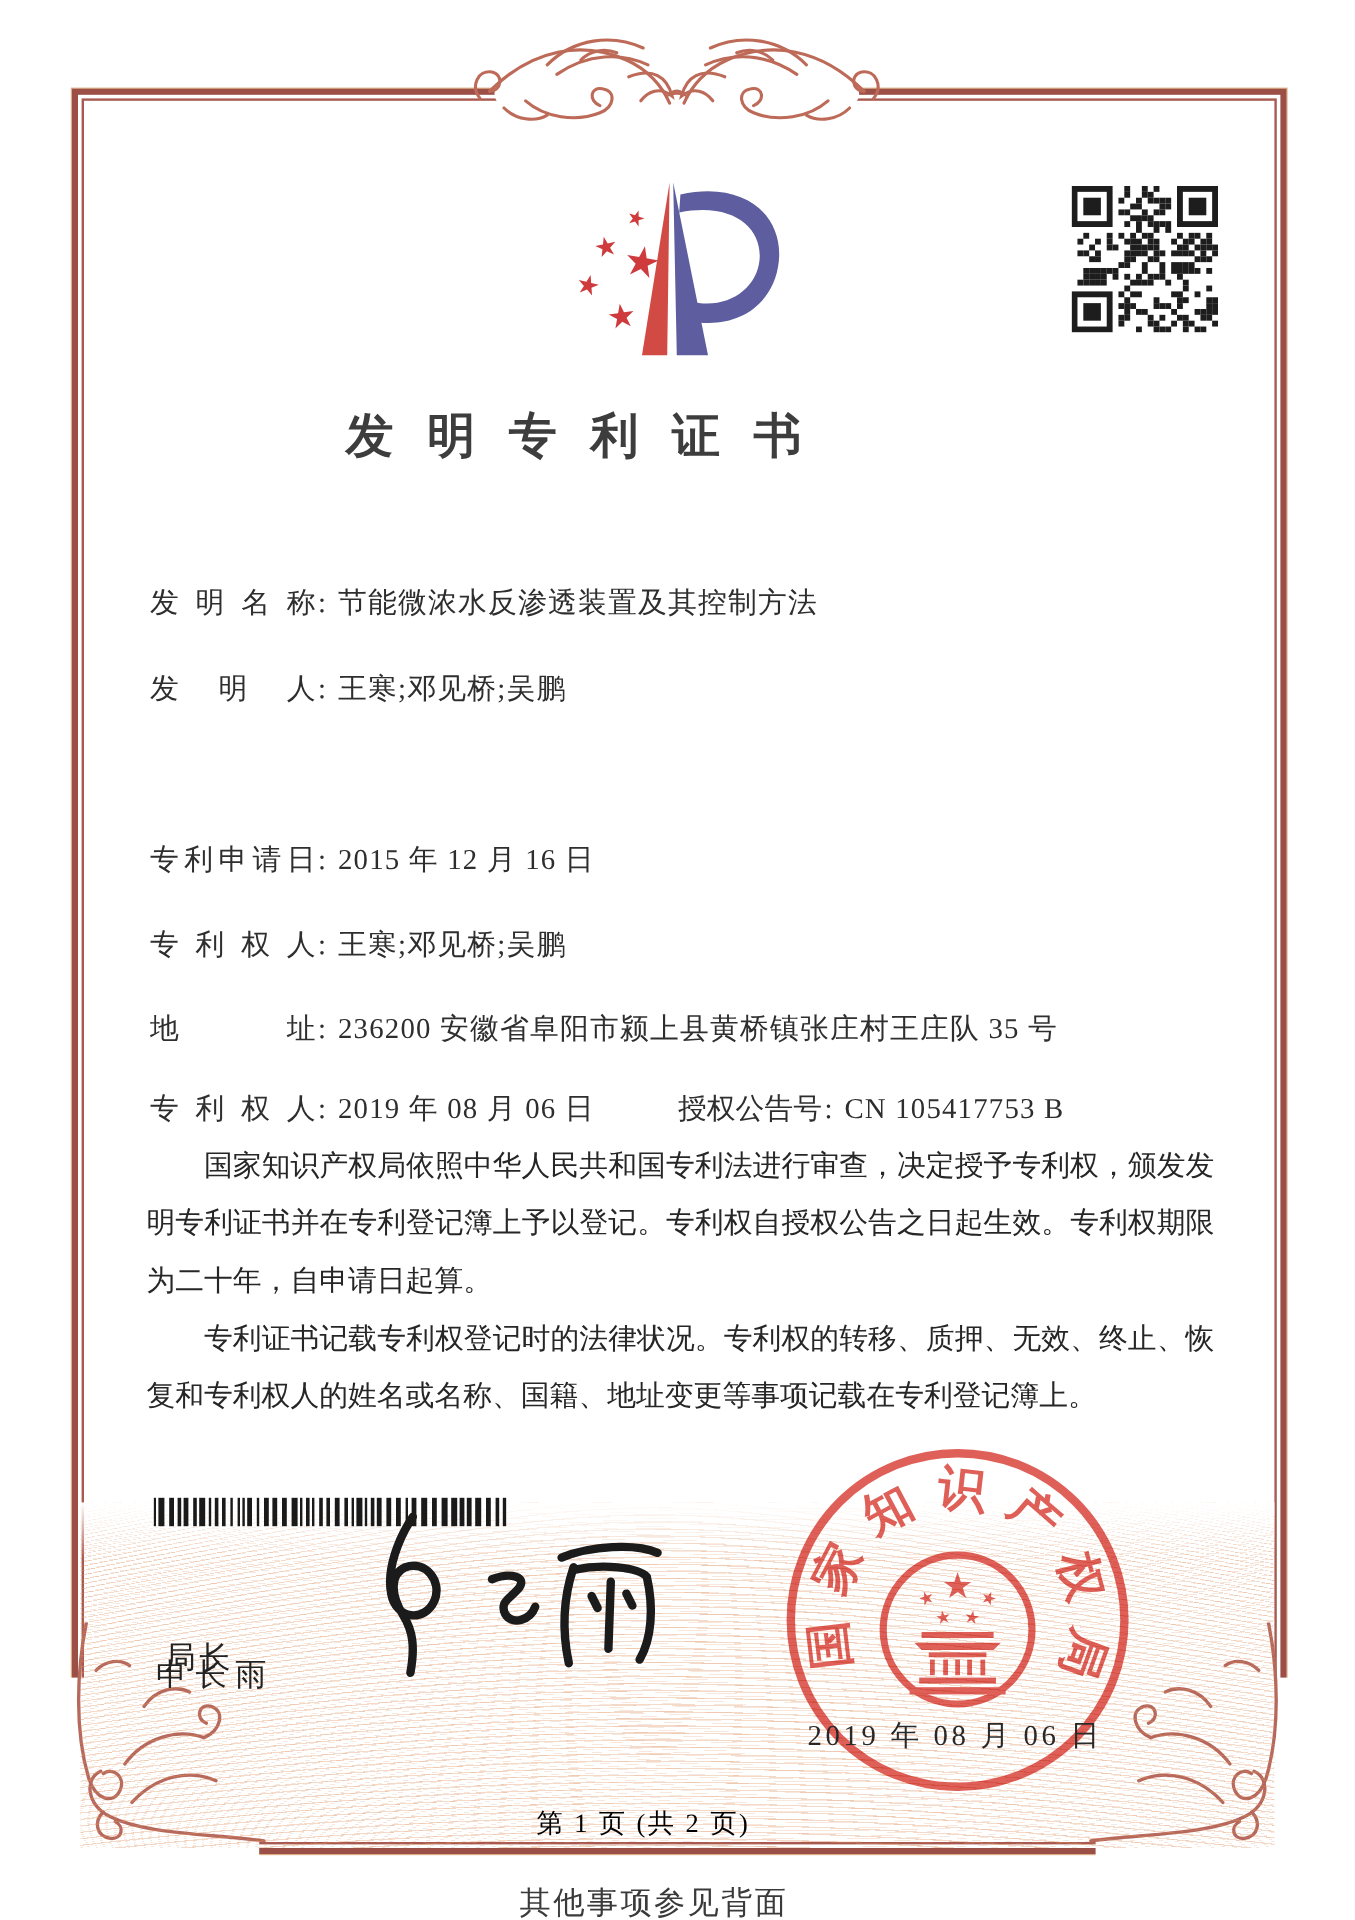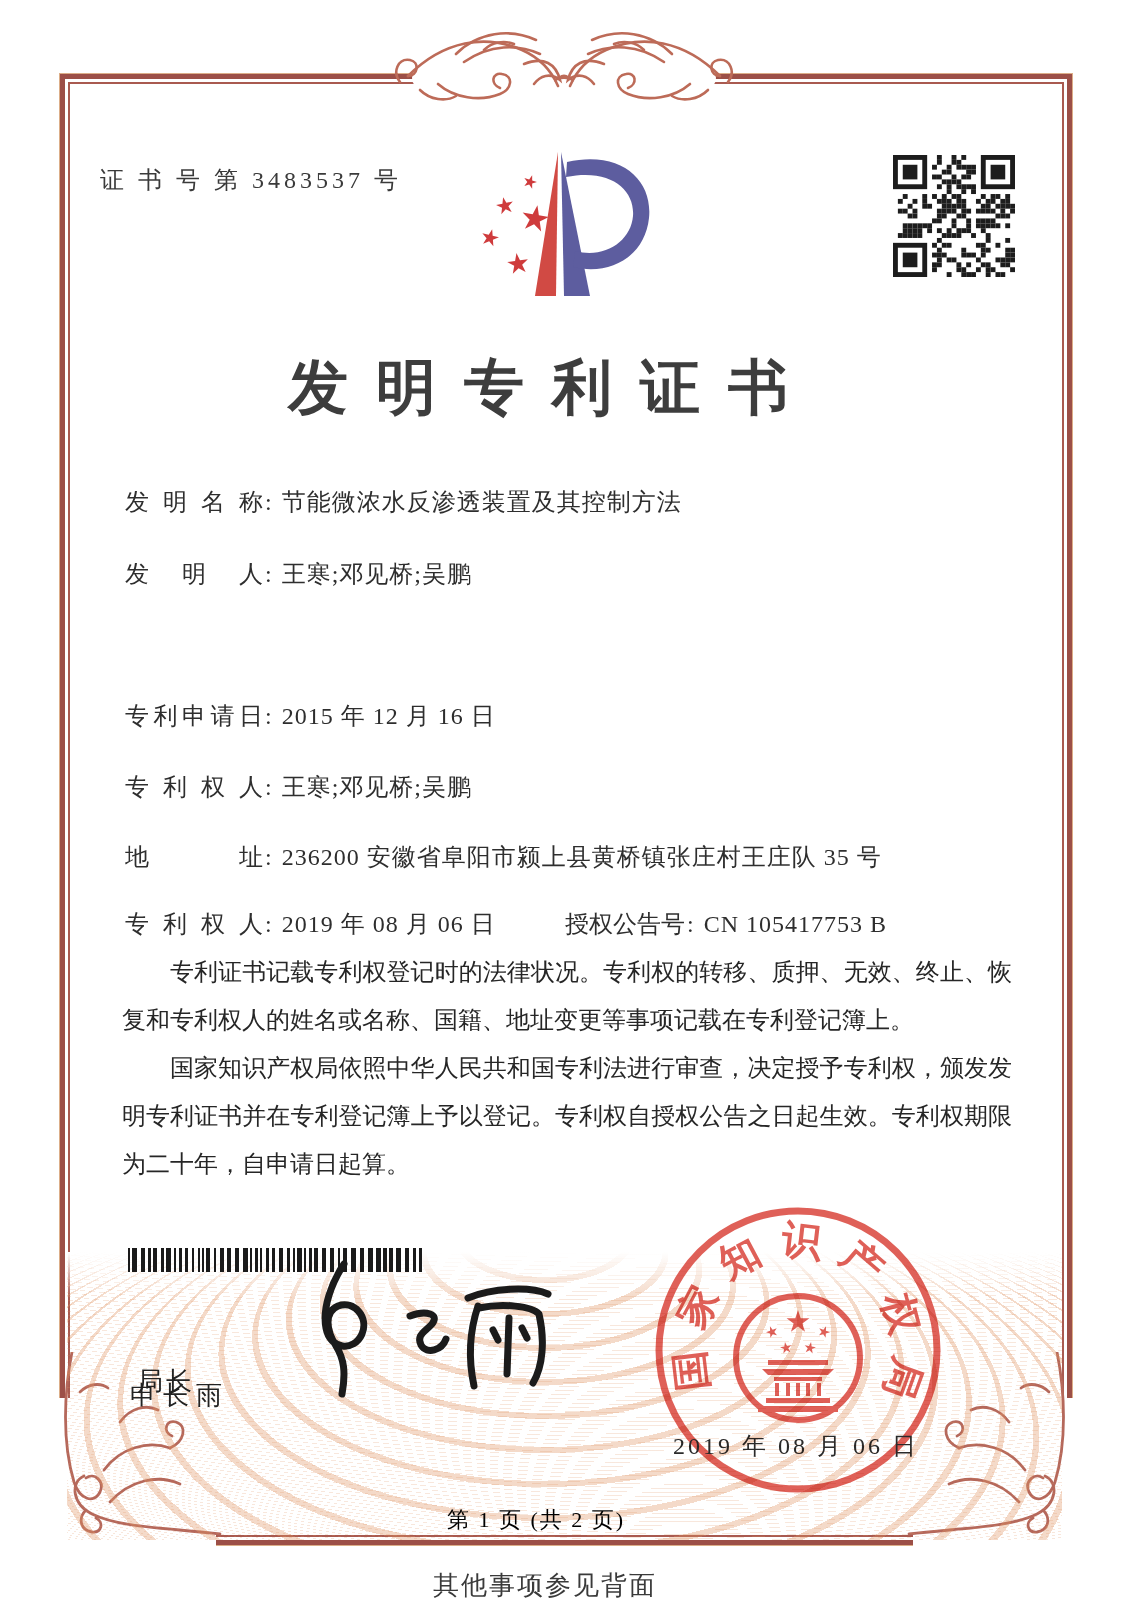--- a/index.html
+++ b/index.html
@@ -111,7 +111,6 @@
 
   <div class="texture"></div>
 
-  <div class="cert-no">证 书 号 第 3483537 号</div>
 
   <svg class="logo" viewBox="0 0 192 162">
     <use href="#star" fill="#cf3b3c" transform="translate(67,36) scale(7) rotate(18)"></use>

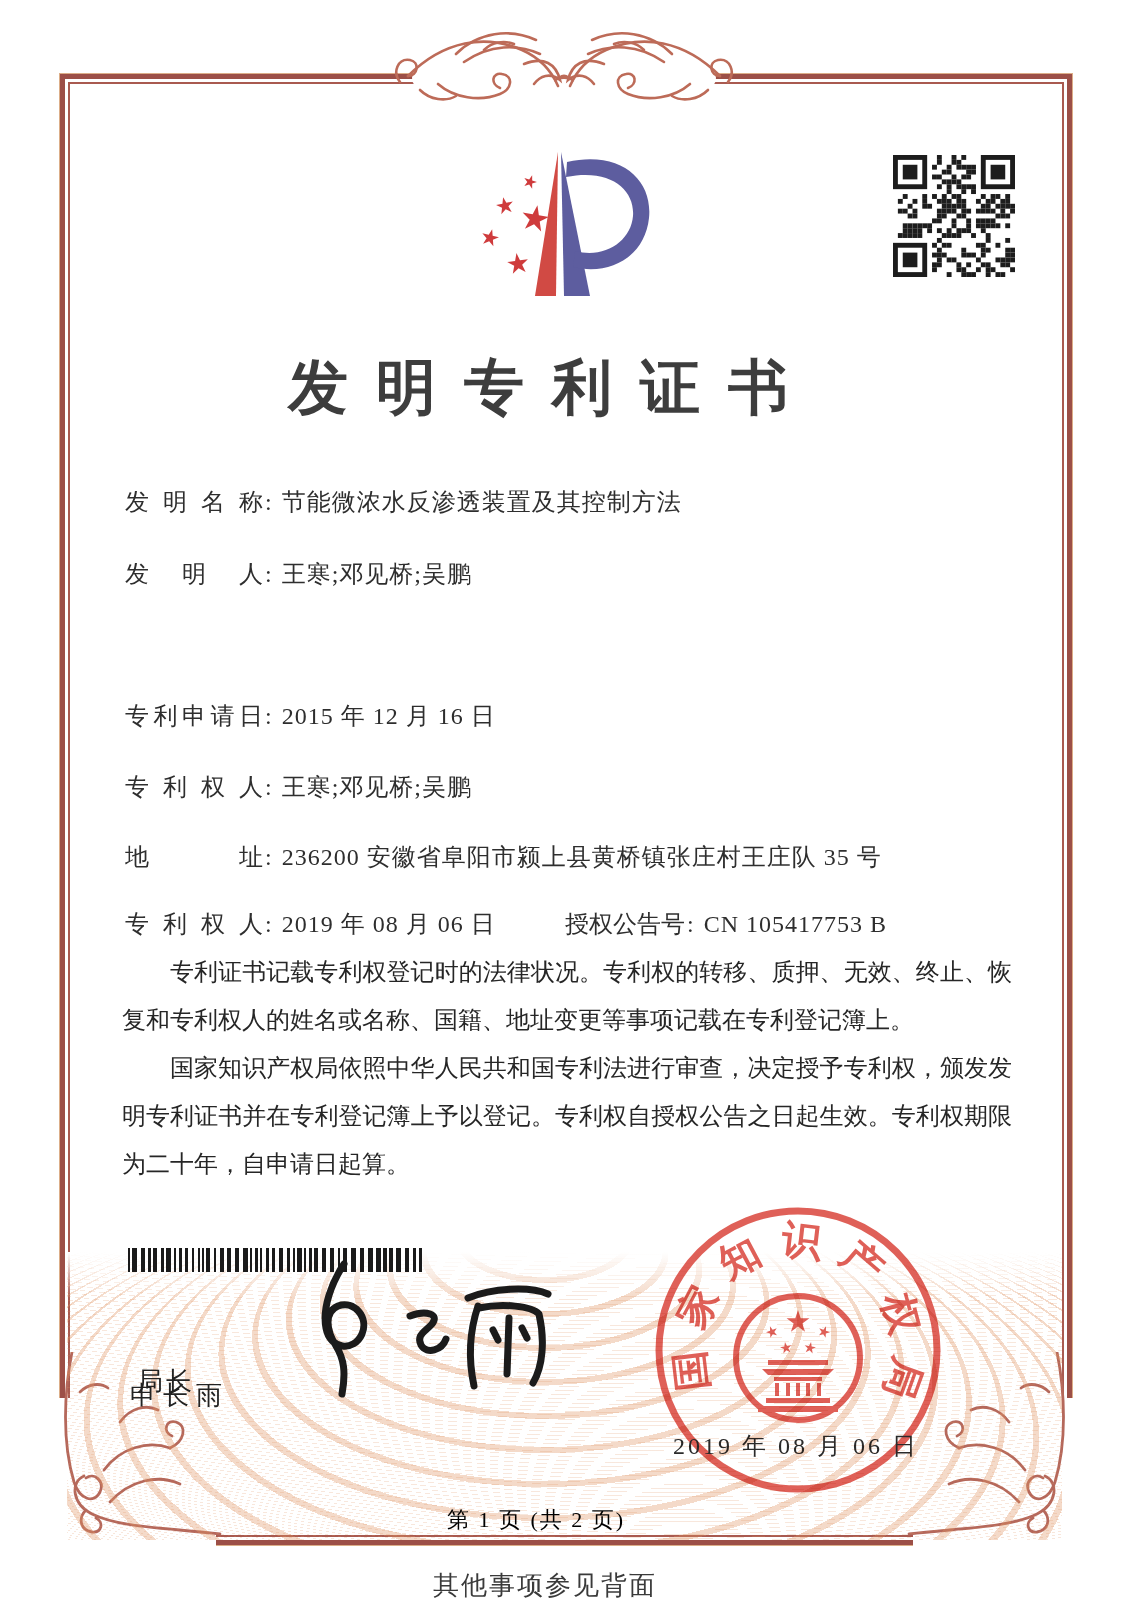--- a/index.html
+++ b/index.html
@@ -26,7 +26,7 @@
   .cert-no{position:absolute;left:100px;top:164px;font-size:24px;letter-spacing:4px;color:#3a3a3a;}
   .logo{position:absolute;left:463px;top:146px;width:192px;height:162px;}
   .qr{position:absolute;left:893px;top:155px;width:122px;height:122px;}
-  .title{position:absolute;left:288px;top:336px;font-size:60px;font-weight:600;letter-spacing:28px;color:#3d3d3d;white-space:nowrap;margin-top:12px;}
+  .title{position:absolute;left:288px;top:336px;font-size:40px;font-weight:600;letter-spacing:28px;color:#3d3d3d;white-space:nowrap;}
   .row{position:absolute;left:125px;width:940px;height:32px;font-size:24px;white-space:nowrap;}
   .row .lbl{display:inline-block;width:138px;text-align:justify;text-align-last:justify;vertical-align:top;}
   .row .colon{display:inline-block;margin:0 10px 0 2px;}

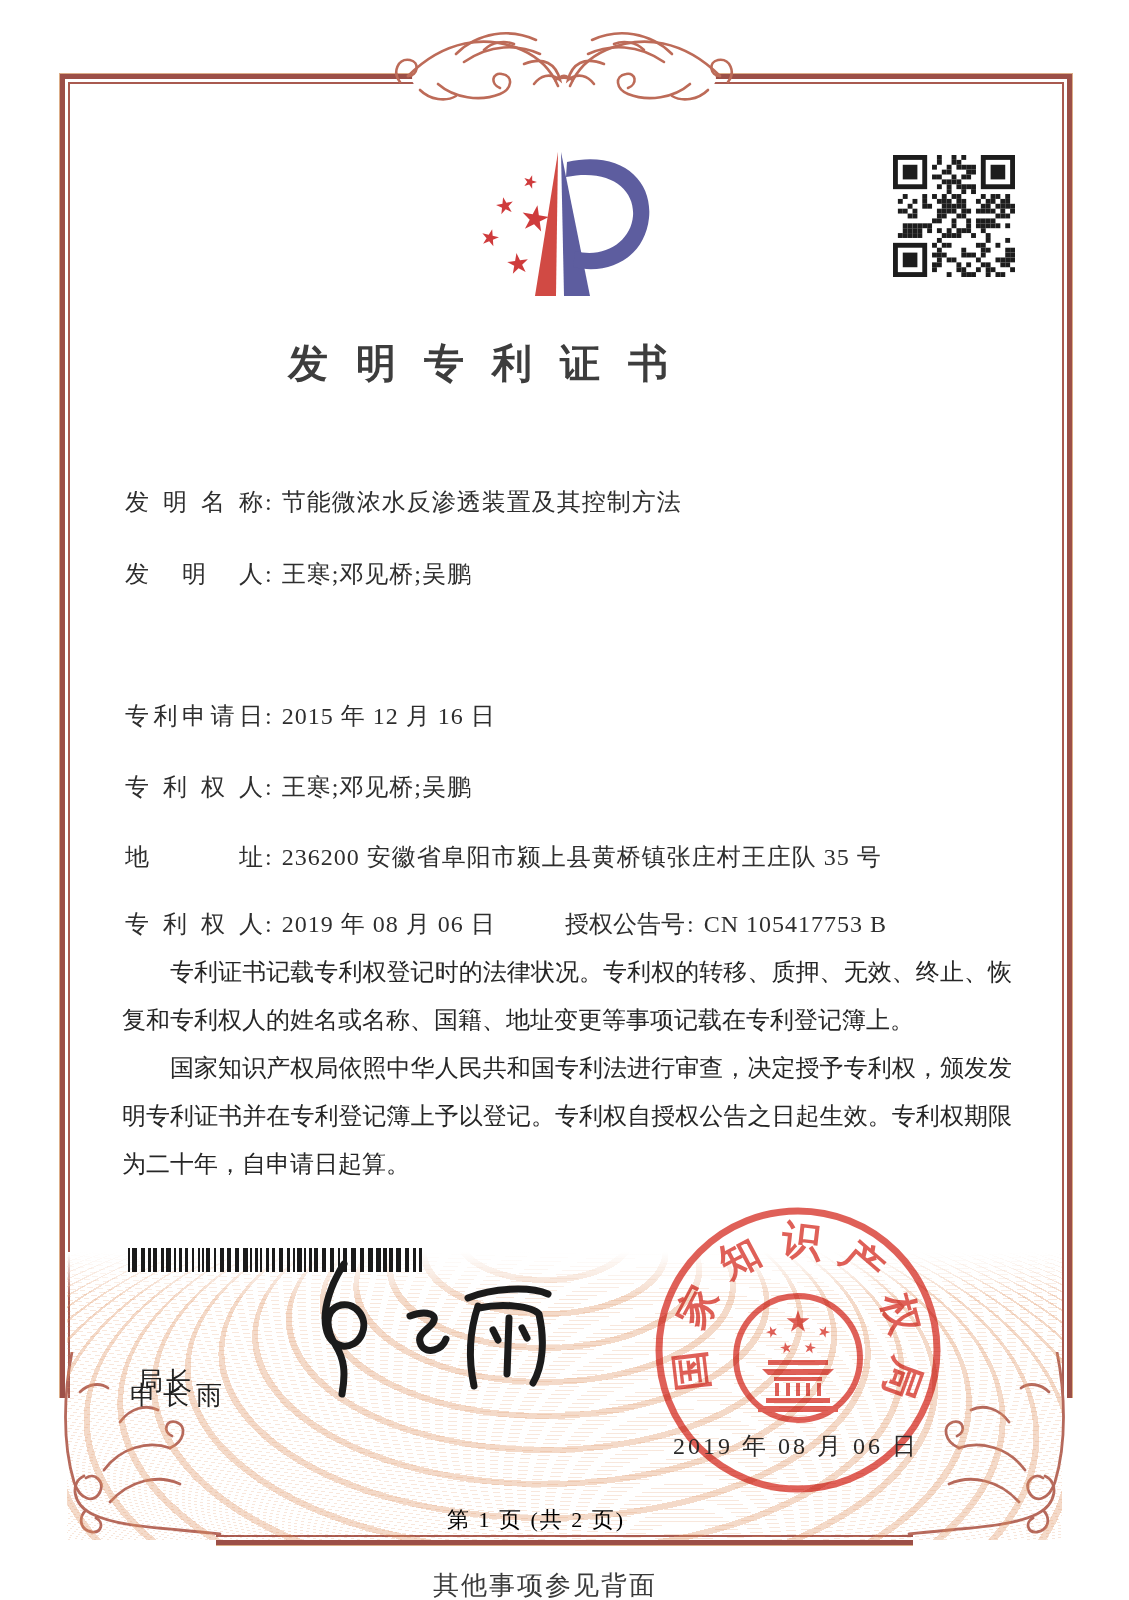--- a/index.html
+++ b/index.html
@@ -353,8 +353,8 @@
   </div>
 
   <div class="paras">
+    <p>国家知识产权局依照中华人民共和国专利法进行审查，决定授予专利权，颁发发明专利证书并在专利登记簿上予以登记。专利权自授权公告之日起生效。专利权期限为二十年，自申请日起算。</p>
     <p>专利证书记载专利权登记时的法律状况。专利权的转移、质押、无效、终止、恢复和专利权人的姓名或名称、国籍、地址变更等事项记载在专利登记簿上。</p>
-    <p>国家知识产权局依照中华人民共和国专利法进行审查，决定授予专利权，颁发发明专利证书并在专利登记簿上予以登记。专利权自授权公告之日起生效。专利权期限为二十年，自申请日起算。</p>
   </div>
 
   <svg class="barcode" id="barcode-svg" viewBox="0 0 294 24" preserveAspectRatio="none">

